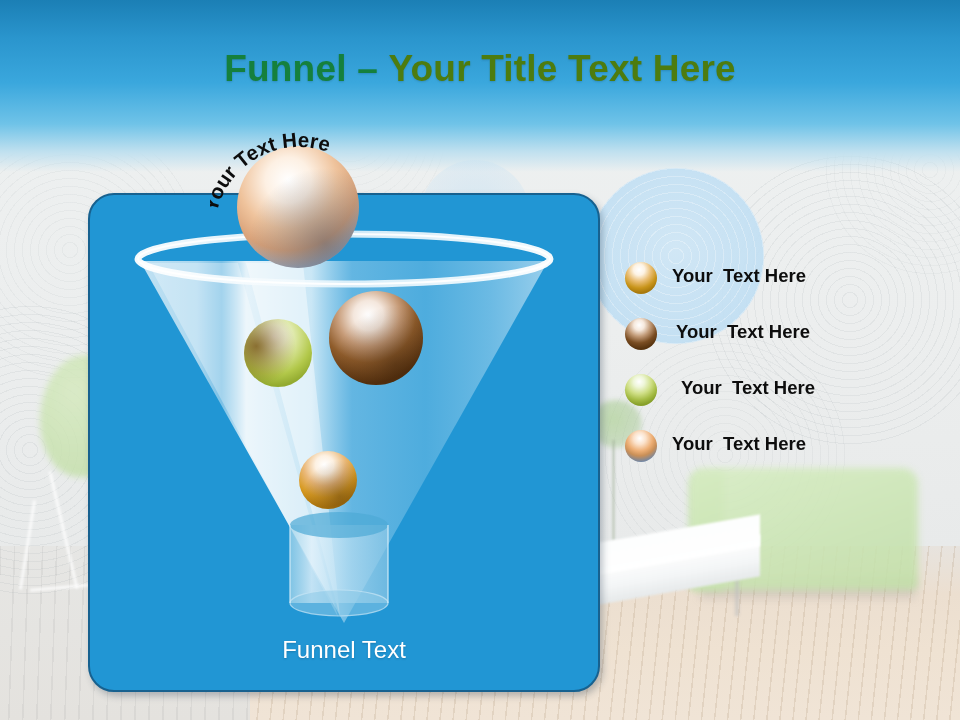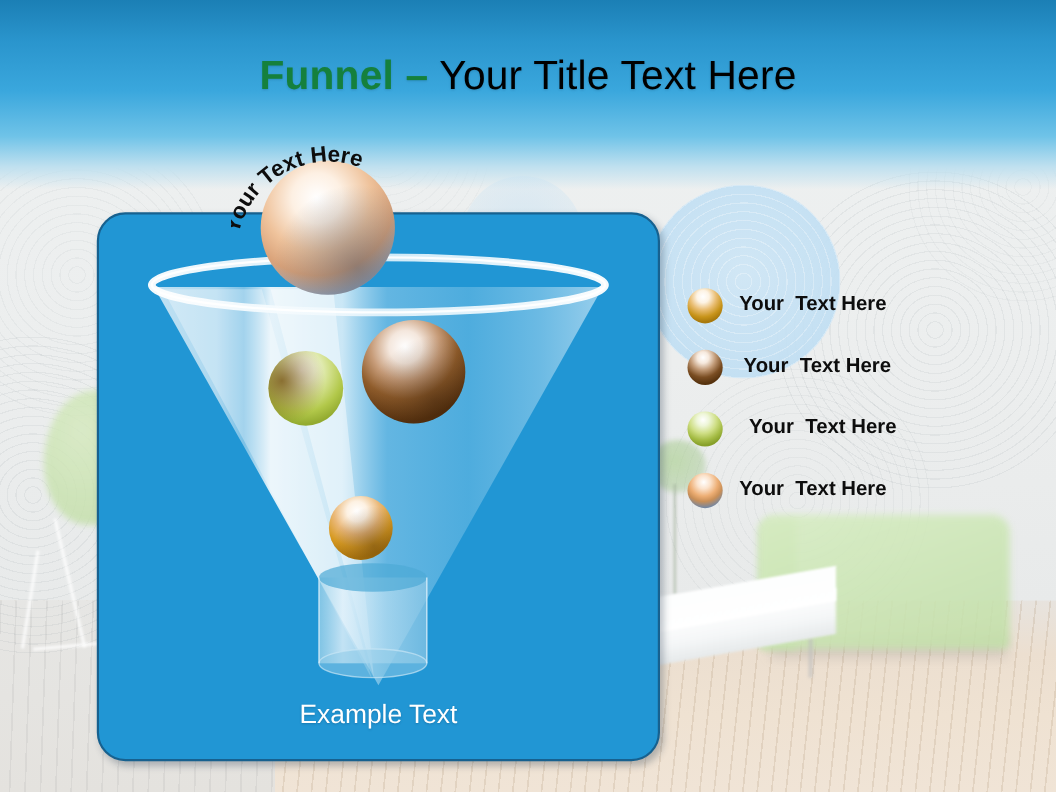--- a/index.html
+++ b/index.html
@@ -200,7 +200,7 @@
     text-shadow: 0 1px 2px rgba(0,40,70,.18);
   }
   .title .strong { font-weight: bold; color: #15803d; }
-  .title .light  { font-weight: normal; color: #000000; }
+  .title .light  { font-weight: bold; color: #4d7c0f; }
 
   
   .panel {

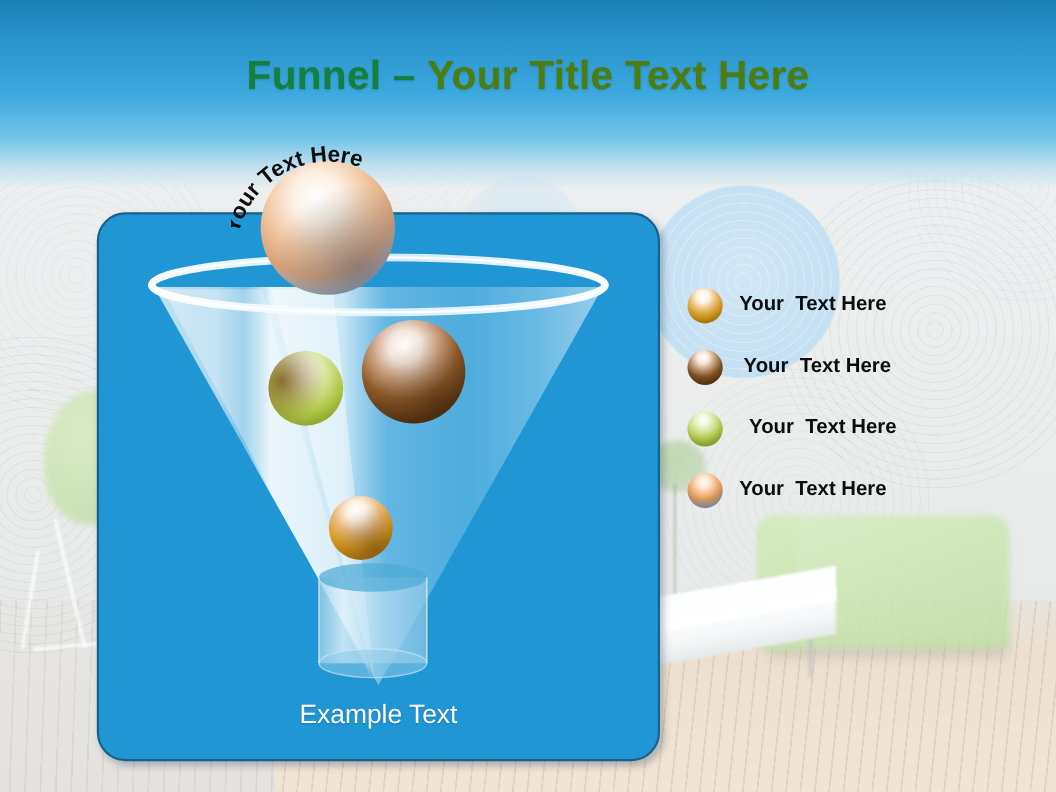--- a/index.html
+++ b/index.html
@@ -306,7 +306,7 @@
   </div>
 
   <div class="panel">
-    <div class="panel-caption">Example Text</div>
+    <div class="panel-caption">Funnel Text</div>
   </div>
 
   <div class="funnel-wrap">

